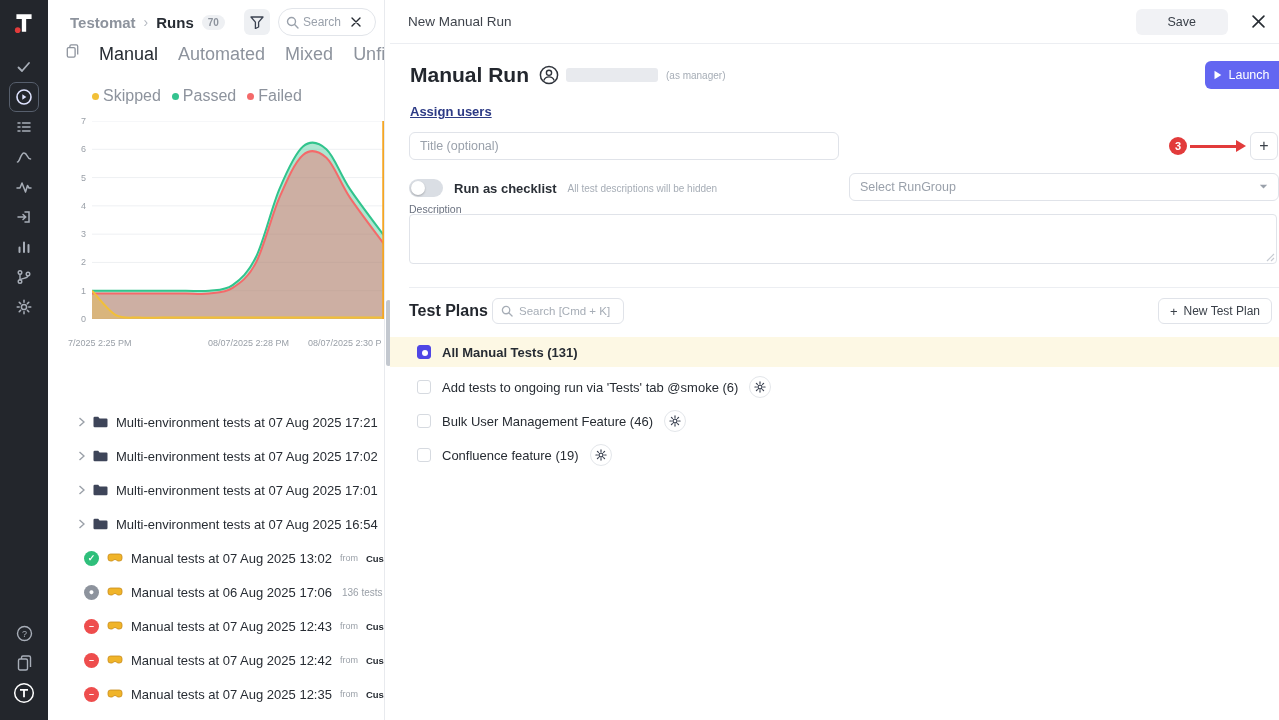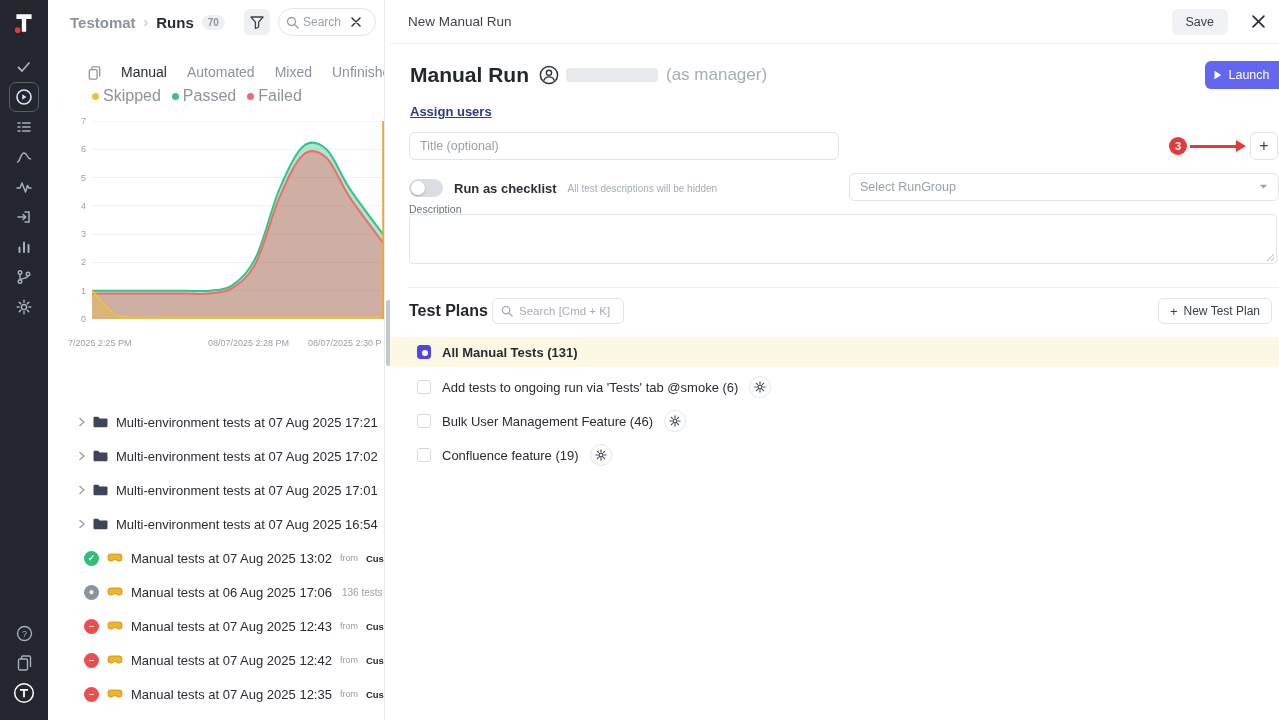--- a/index.html
+++ b/index.html
@@ -75,7 +75,7 @@
     padding:0 14px 0 18px}
   .mp-title{font-size:13.5px;color:#3f444c}
   .save-btn{margin-left:auto;margin-right:24px;background:#f1f2f5;border:none;border-radius:6px;
-    padding:6px 14px;font-size:12.5px;color:#3a4049;cursor:pointer;font-family:inherit}
+    padding:6px 32px;font-size:12.5px;color:#3a4049;cursor:pointer;font-family:inherit}
   .close-btn{background:none;border:none;display:flex;cursor:pointer;padding:0}
 
   .heading-row{position:absolute;top:60px;left:20px;right:0;height:30px;display:flex;align-items:center}

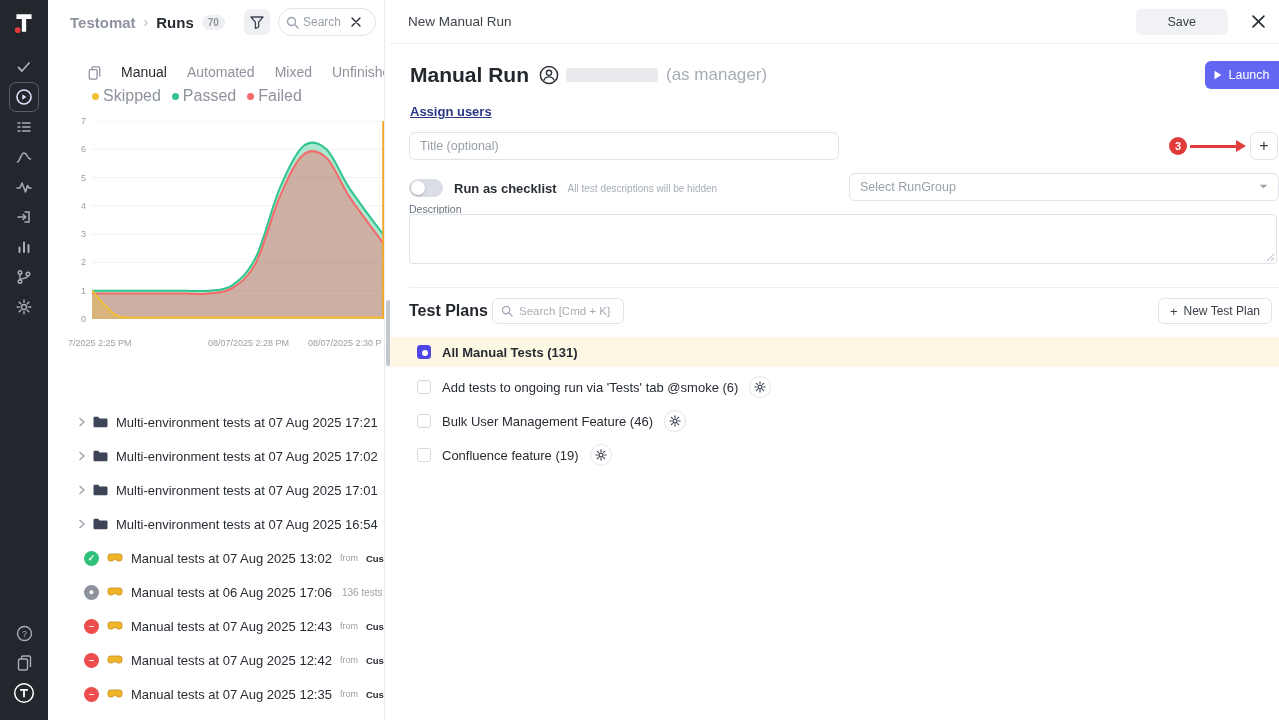--- a/index.html
+++ b/index.html
@@ -33,8 +33,8 @@
   .lp-search input{border:none;outline:none;width:44px;font-size:12px;color:#374151;background:transparent}
   .lp-search input::placeholder{color:#9aa1ab}
   .clear-btn{background:none;border:none;display:flex;cursor:pointer;padding:0}
-  .lp-tabs{height:36px;display:flex;align-items:flex-end;gap:20px;padding-left:40px;
-    font-size:14px;color:#8d939d}
+  .lp-tabs{height:36px;display:flex;align-items:flex-start;gap:20px;padding-left:18px;
+    font-size:18px;color:#8d939d}
   .lp-tabs .tab{cursor:pointer}
   .lp-tabs .tab.active-tab{color:#272c33}
   .tab-group-icon{display:flex;color:#8d939d;cursor:pointer}

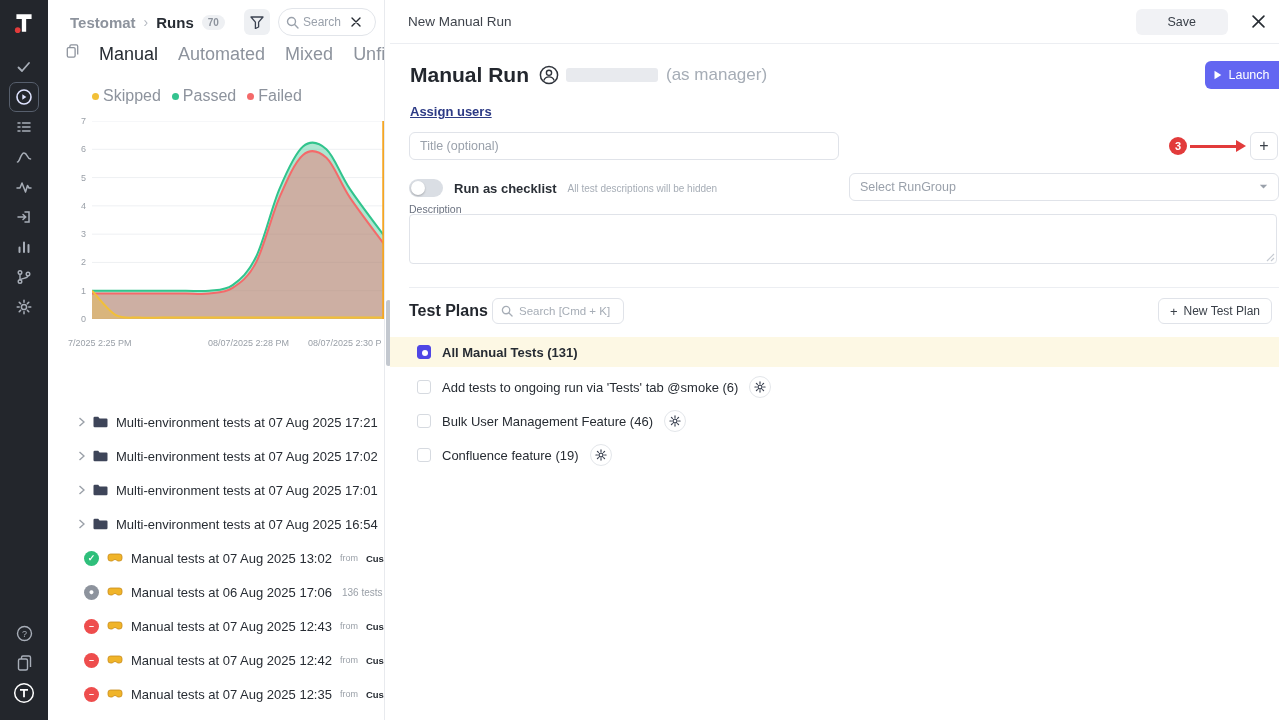--- a/index.html
+++ b/index.html
@@ -82,7 +82,7 @@
   .mp-h1{font-size:21px;font-weight:700;color:#23272e}
   .avatar-ic{margin-left:10px;display:flex}
   .redacted{width:92px;height:14px;background:#e8eaee;border-radius:3px;margin-left:7px}
-  .role-note{font-size:17px;color:#a6adb6;margin-left:8px}
+  .role-note{font-size:10px;color:#a6adb6;margin-left:8px}
   .launch-btn{position:absolute;right:0;top:1px;height:28px;width:74px;background:#6366f1;
     color:#fff;border:none;border-radius:6px 0 0 6px;font-size:12.5px;display:flex;
     align-items:center;justify-content:center;gap:6px;cursor:pointer;font-family:inherit}

